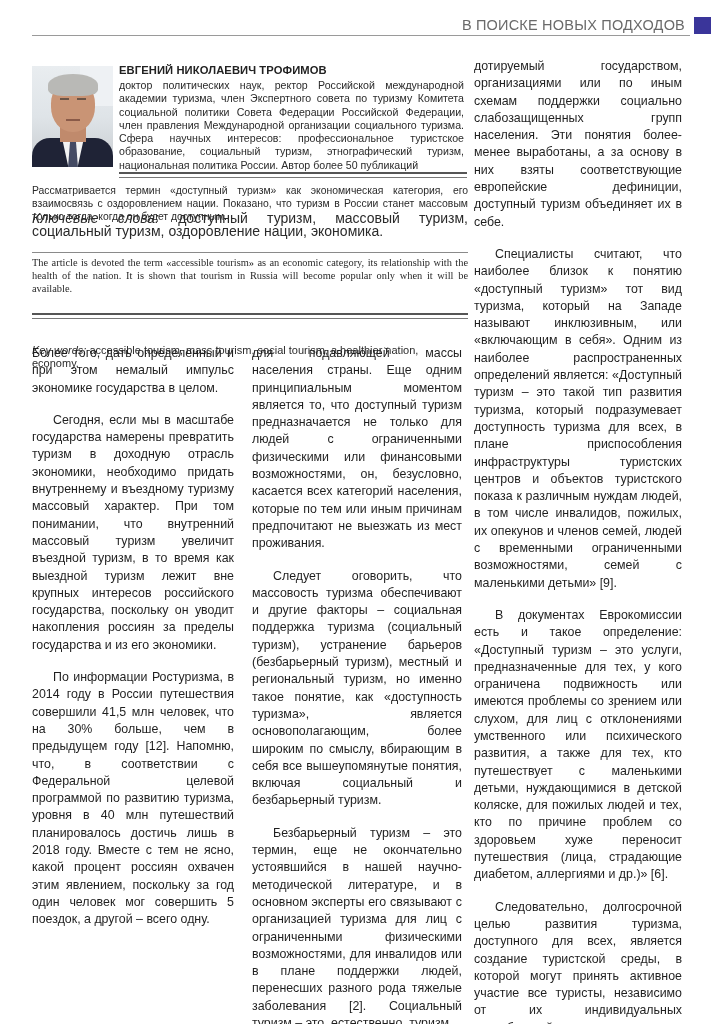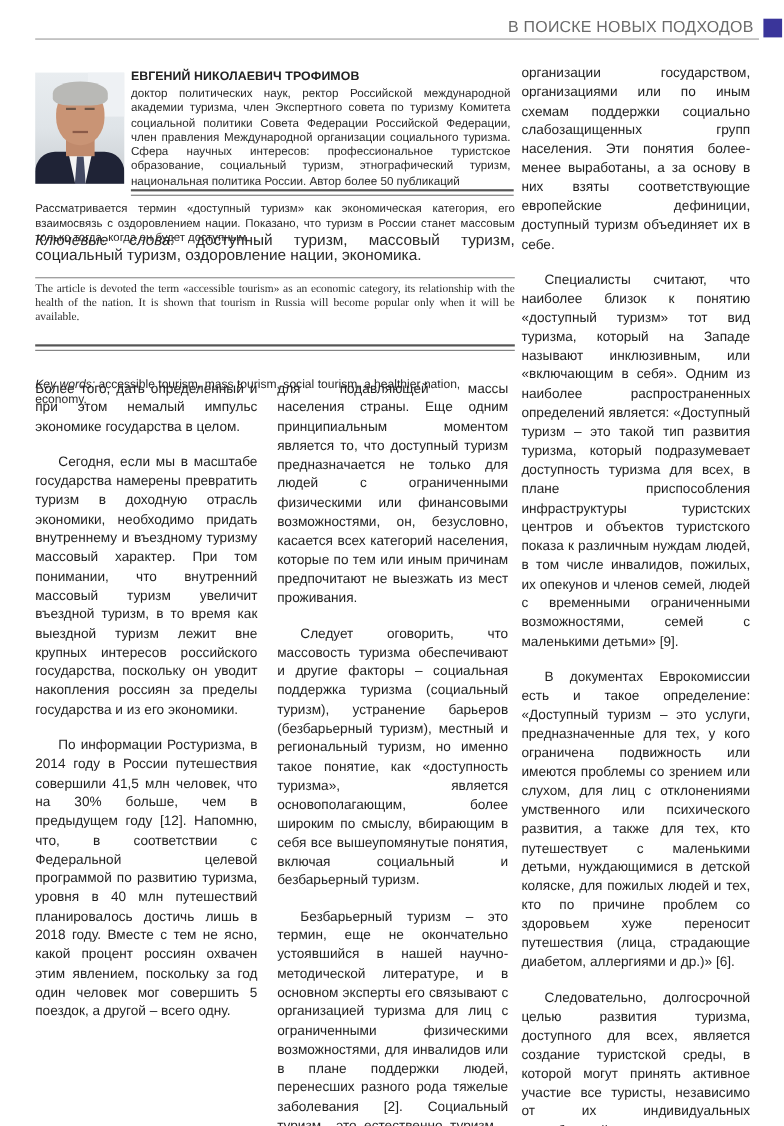--- a/index.html
+++ b/index.html
@@ -120,7 +120,7 @@
     <p class="indent">Безбарьерный туризм – это термин, еще не окончательно устоявшийся в нашей научно-методической литературе, и в основном эксперты его связывают с организацией туризма для лиц с ограниченными физическими возможностями, для инвалидов или в плане поддержки людей, перенесших разного рода тяжелые заболевания [2]. Социальный туризм – это, естественно, туризм,</p>
   </div>
 <div class="col col3">
-    <p>организации государством, организациями или по иным схемам поддержки социально слабозащищенных групп населения. Эти понятия более-менее выработаны, а за основу в них взяты соответствующие европейские дефиниции, доступный туризм объединяет их в себе.</p>
+    <p>дотируемый государством, организациями или по иным схемам поддержки социально слабозащищенных групп населения. Эти понятия более-менее выработаны, а за основу в них взяты соответствующие европейские дефиниции, доступный туризм объединяет их в себе.</p>
     <p class="indent">Специалисты считают, что наиболее близок к понятию «доступный туризм» тот вид туризма, который на Западе называют инклюзивным, или «включающим в себя». Одним из наиболее распространенных определений является: «Доступный туризм – это такой тип развития туризма, который подразумевает доступность туризма для всех, в плане приспособления инфраструктуры туристских центров и объектов туристского показа к различным нуждам людей, в том числе инвалидов, пожилых, их опекунов и членов семей, людей с временными ограниченными возможностями, семей с маленькими детьми» [9].</p>
     <p class="indent">В документах Еврокомиссии есть и такое определение: «Доступный туризм – это услуги, предназначенные для тех, у кого ограничена подвижность или имеются проблемы со зрением или слухом, для лиц с отклонениями умственного или психического развития, а также для тех, кто путешествует с маленькими детьми, нуждающимися в детской коляске, для пожилых людей и тех, кто по причине проблем со здоровьем хуже переносит путешествия (лица, страдающие диабетом, аллергиями и др.)» [6].</p>
     <p class="indent">Следовательно, долгосрочной целью развития туризма, доступного для всех, является создание туристской среды, в которой могут принять активное участие все туристы, независимо от их индивидуальных потребностей, возраста, ограничения физических возможностей. Но это – лишь отдаленная цель, к которой нужно стремиться.</p>

